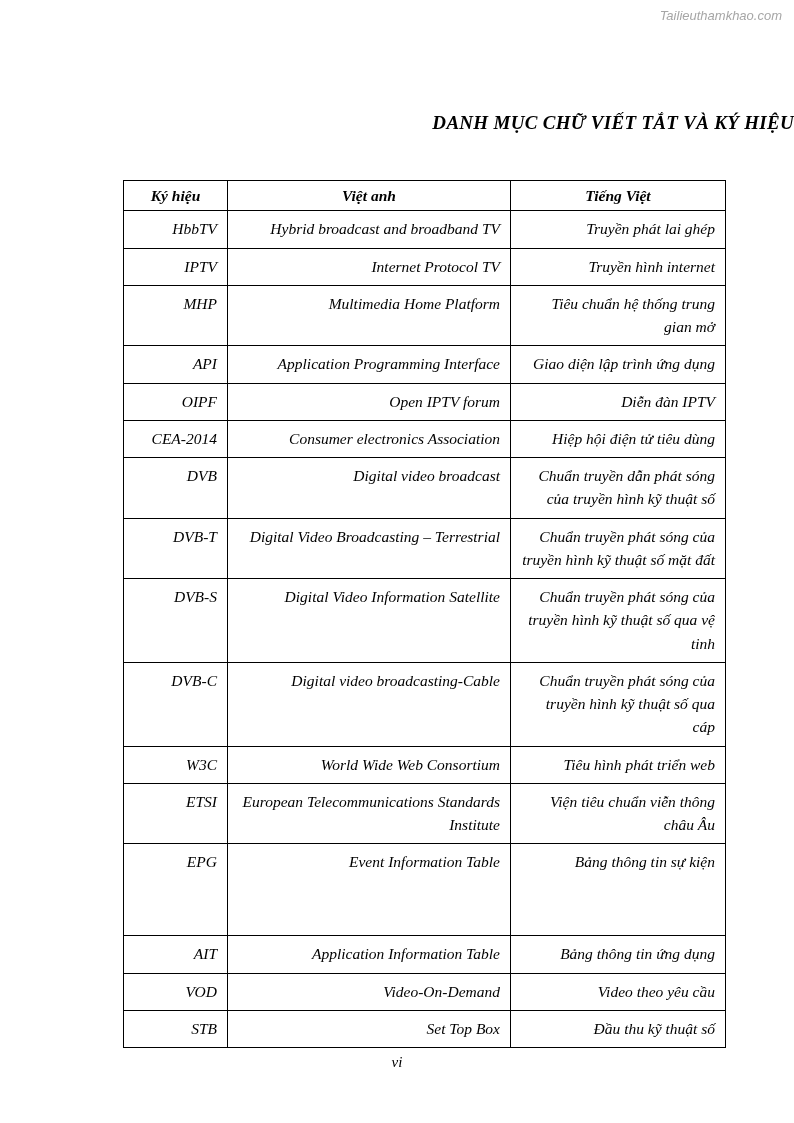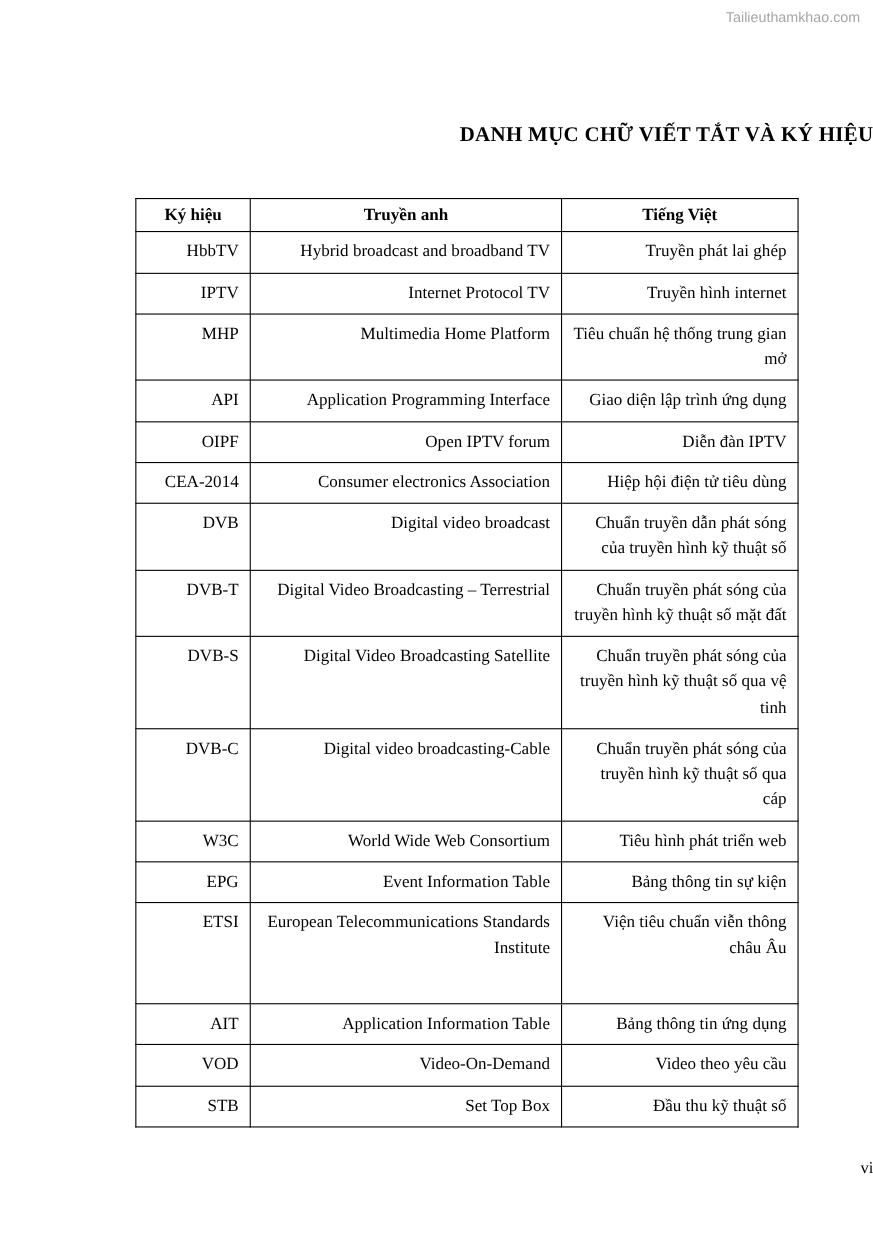--- a/index.html
+++ b/index.html
@@ -16,6 +16,7 @@
     height: 1123px;
     background: #ffffff;
     overflow: hidden;
+    font-style: italic;
   }
   .watermark {
     position: absolute;

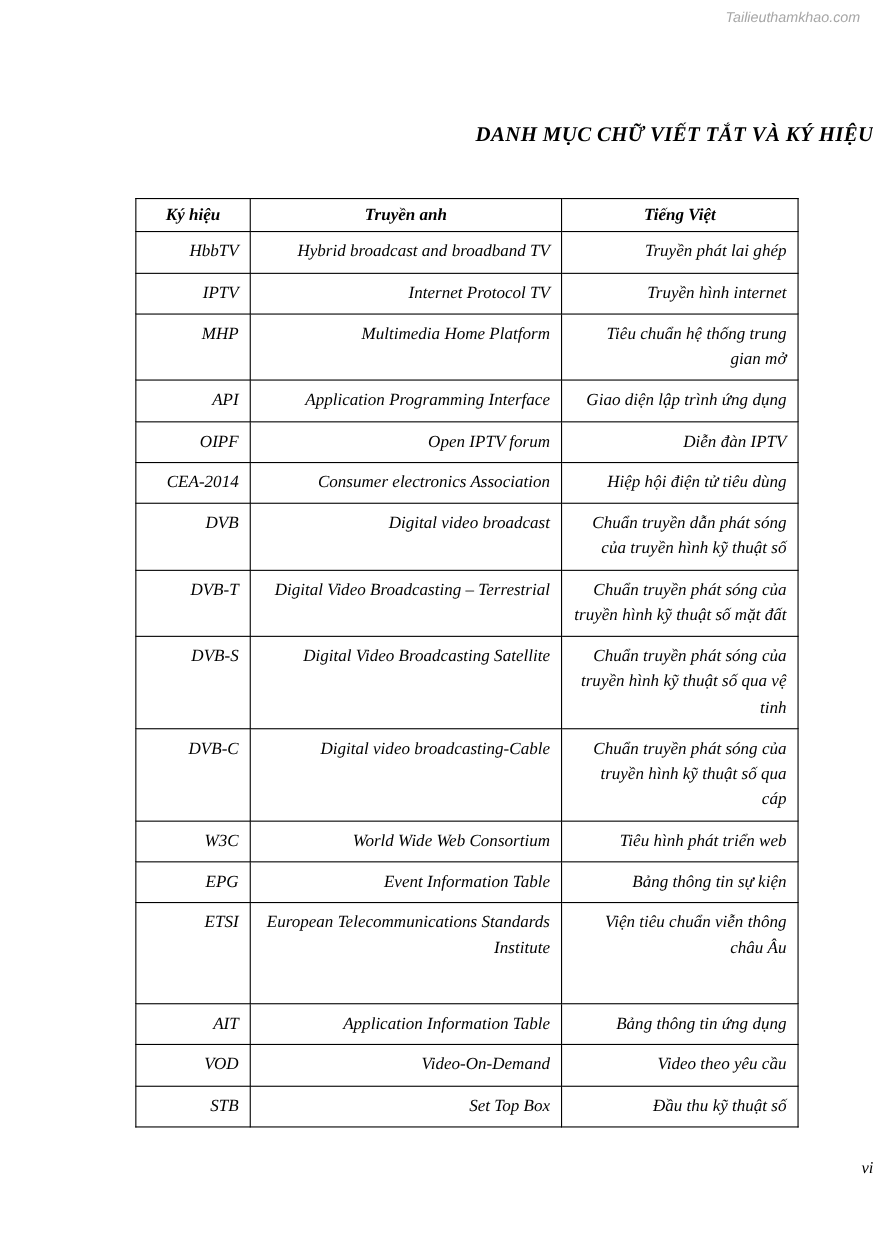--- a/index.html
+++ b/index.html
@@ -90,7 +90,7 @@
     <thead>
       <tr>
         <th>Ký hiệu</th>
-        <th>Truyền anh</th>
+        <th>Việt anh</th>
         <th>Tiếng Việt</th>
       </tr>
     </thead>

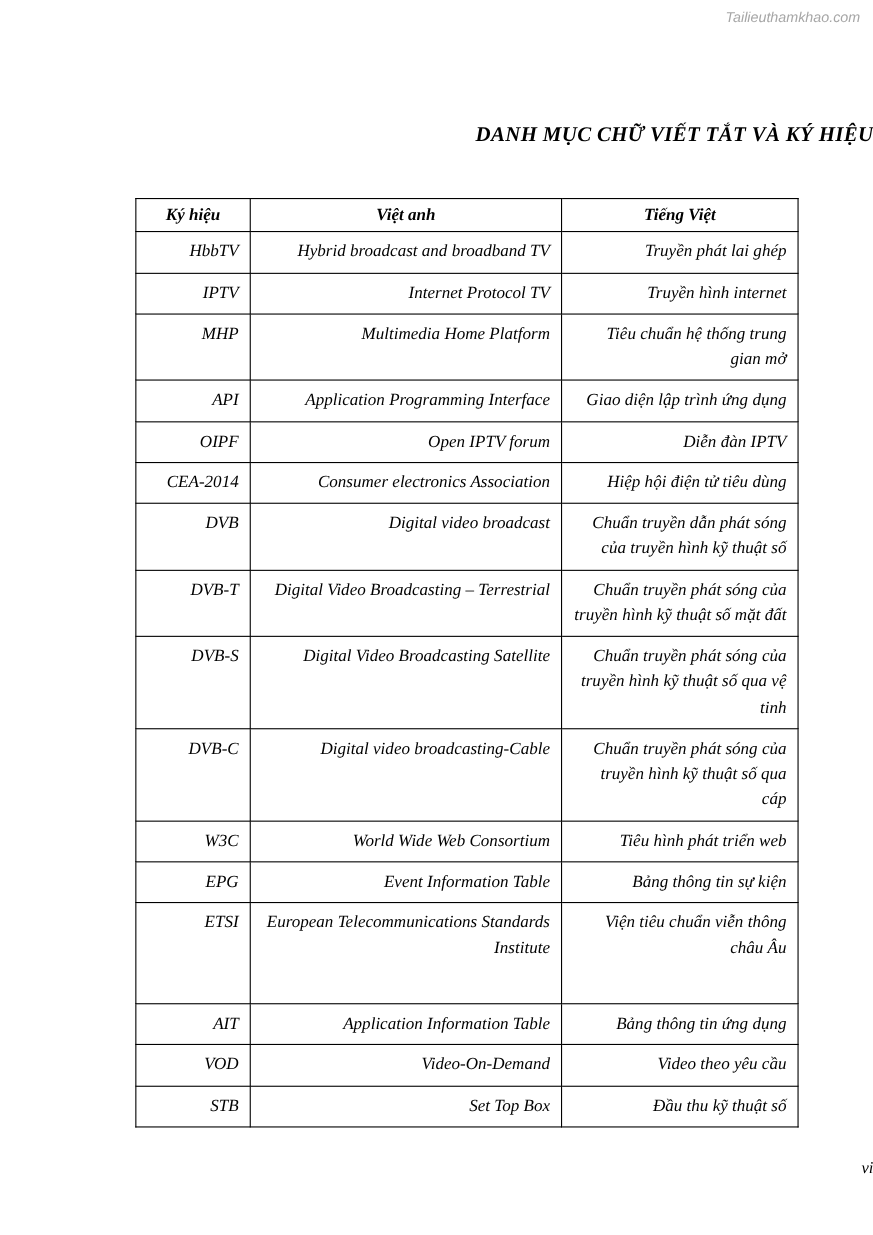--- a/index.html
+++ b/index.html
@@ -137,7 +137,7 @@
       </tr>
       <tr>
         <td>DVB-S</td>
-        <td>Digital Video Broadcasting Satellite</td>
+        <td>Digital Video Information Satellite</td>
         <td>Chuẩn truyền phát sóng của truyền hình kỹ thuật số qua vệ tinh</td>
       </tr>
       <tr>

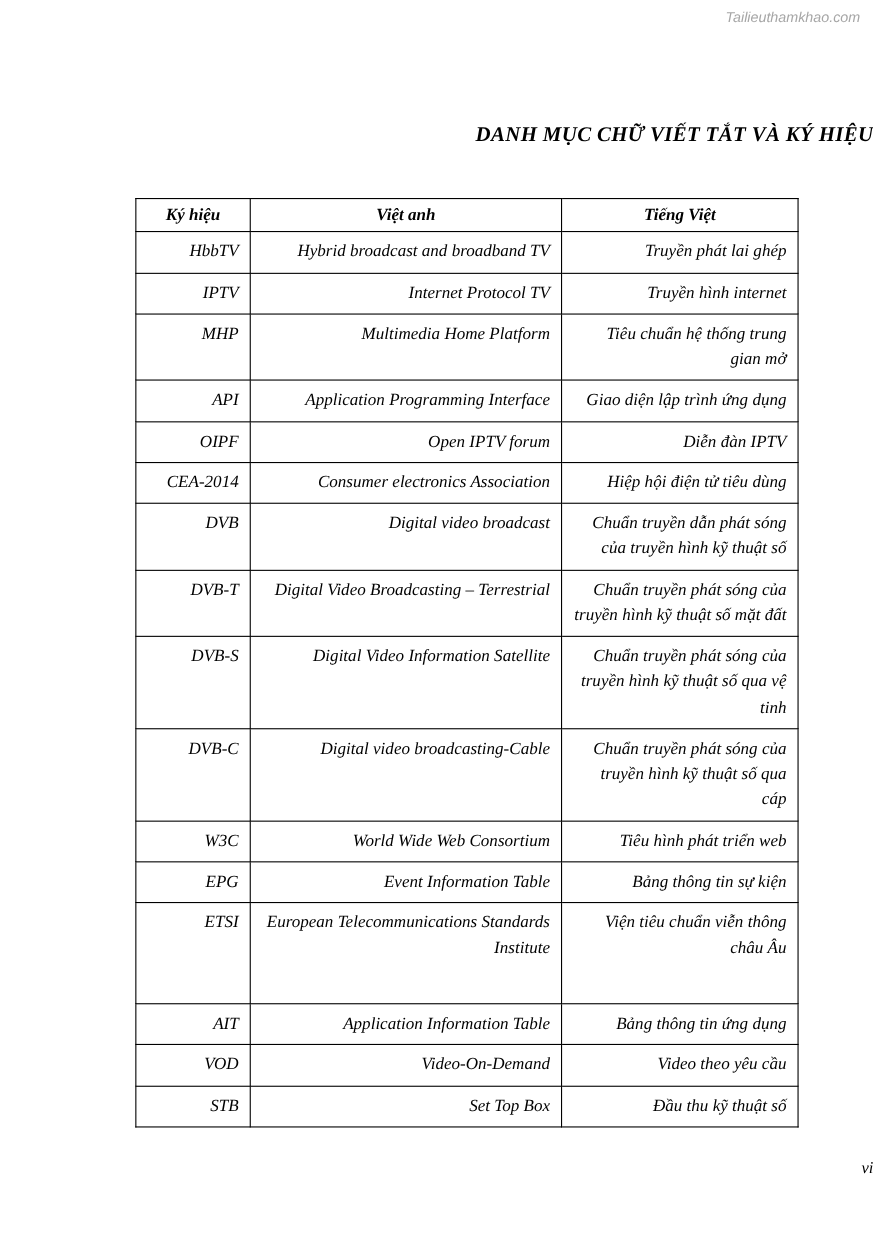--- a/index.html
+++ b/index.html
@@ -151,14 +151,14 @@
         <td>Tiêu hình phát triển web</td>
       </tr>
       <tr>
+        <td>ETSI</td>
+        <td>European Telecommunications Standards Institute</td>
+        <td>Viện tiêu chuẩn viễn thông châu Âu</td>
+      </tr>
+      <tr>
         <td>EPG</td>
         <td>Event Information Table</td>
         <td>Bảng thông tin sự kiện</td>
-      </tr>
-      <tr>
-        <td>ETSI</td>
-        <td>European Telecommunications Standards Institute</td>
-        <td>Viện tiêu chuẩn viễn thông châu Âu</td>
       </tr>
       <tr>
         <td>AIT</td>

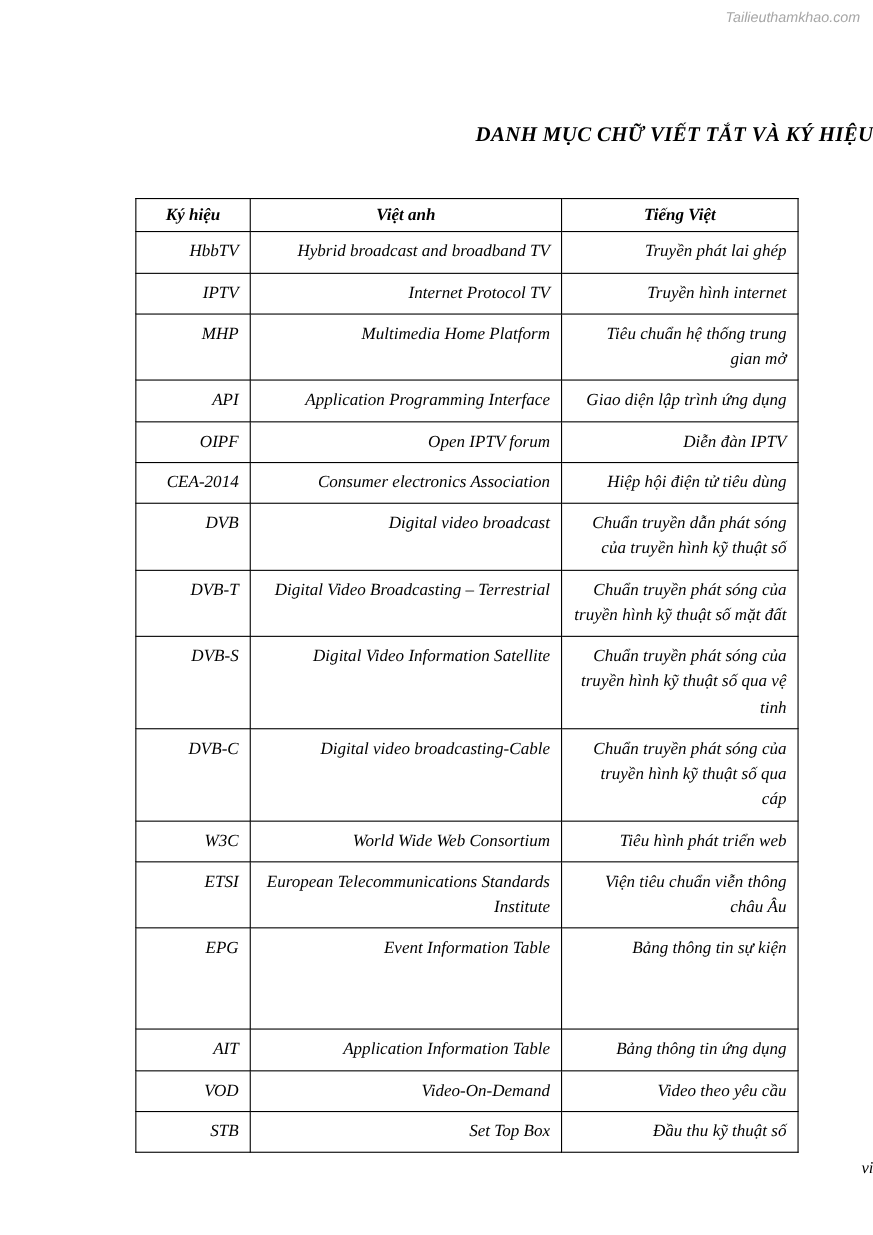--- a/index.html
+++ b/index.html
@@ -68,7 +68,7 @@
     bottom: 52px;
     left: 0;
     width: 100%;
-    text-align: right;
+    text-align: center;
     font-size: 15px;
   }
 </style>

